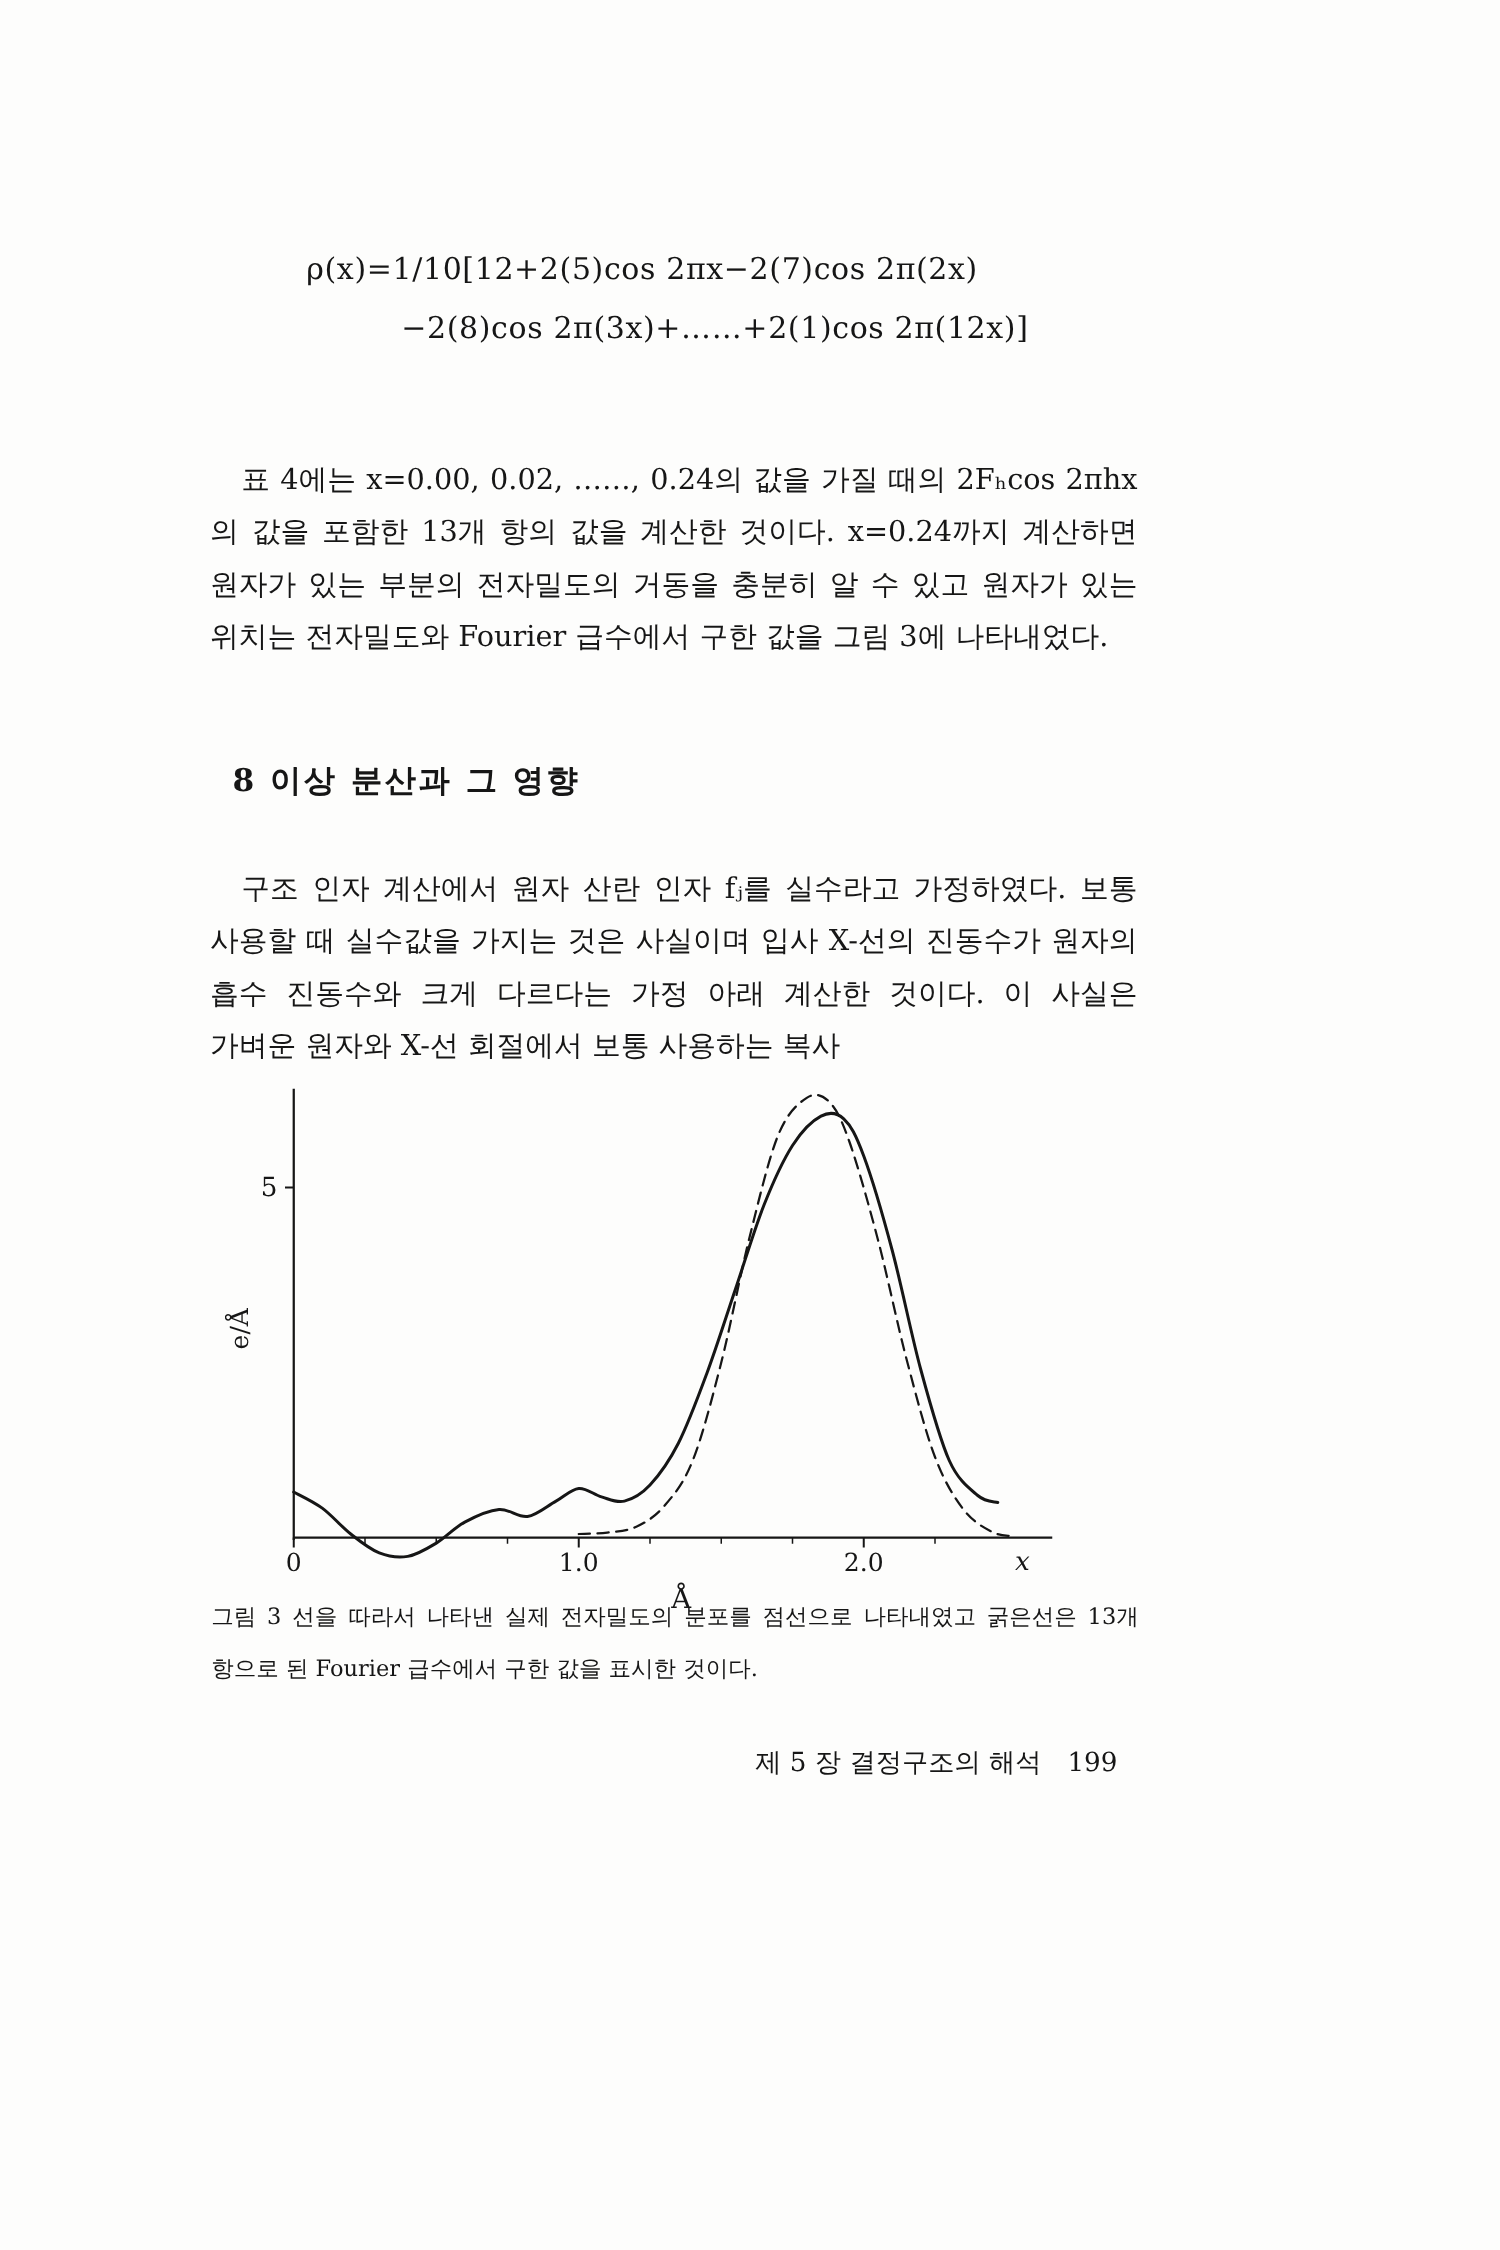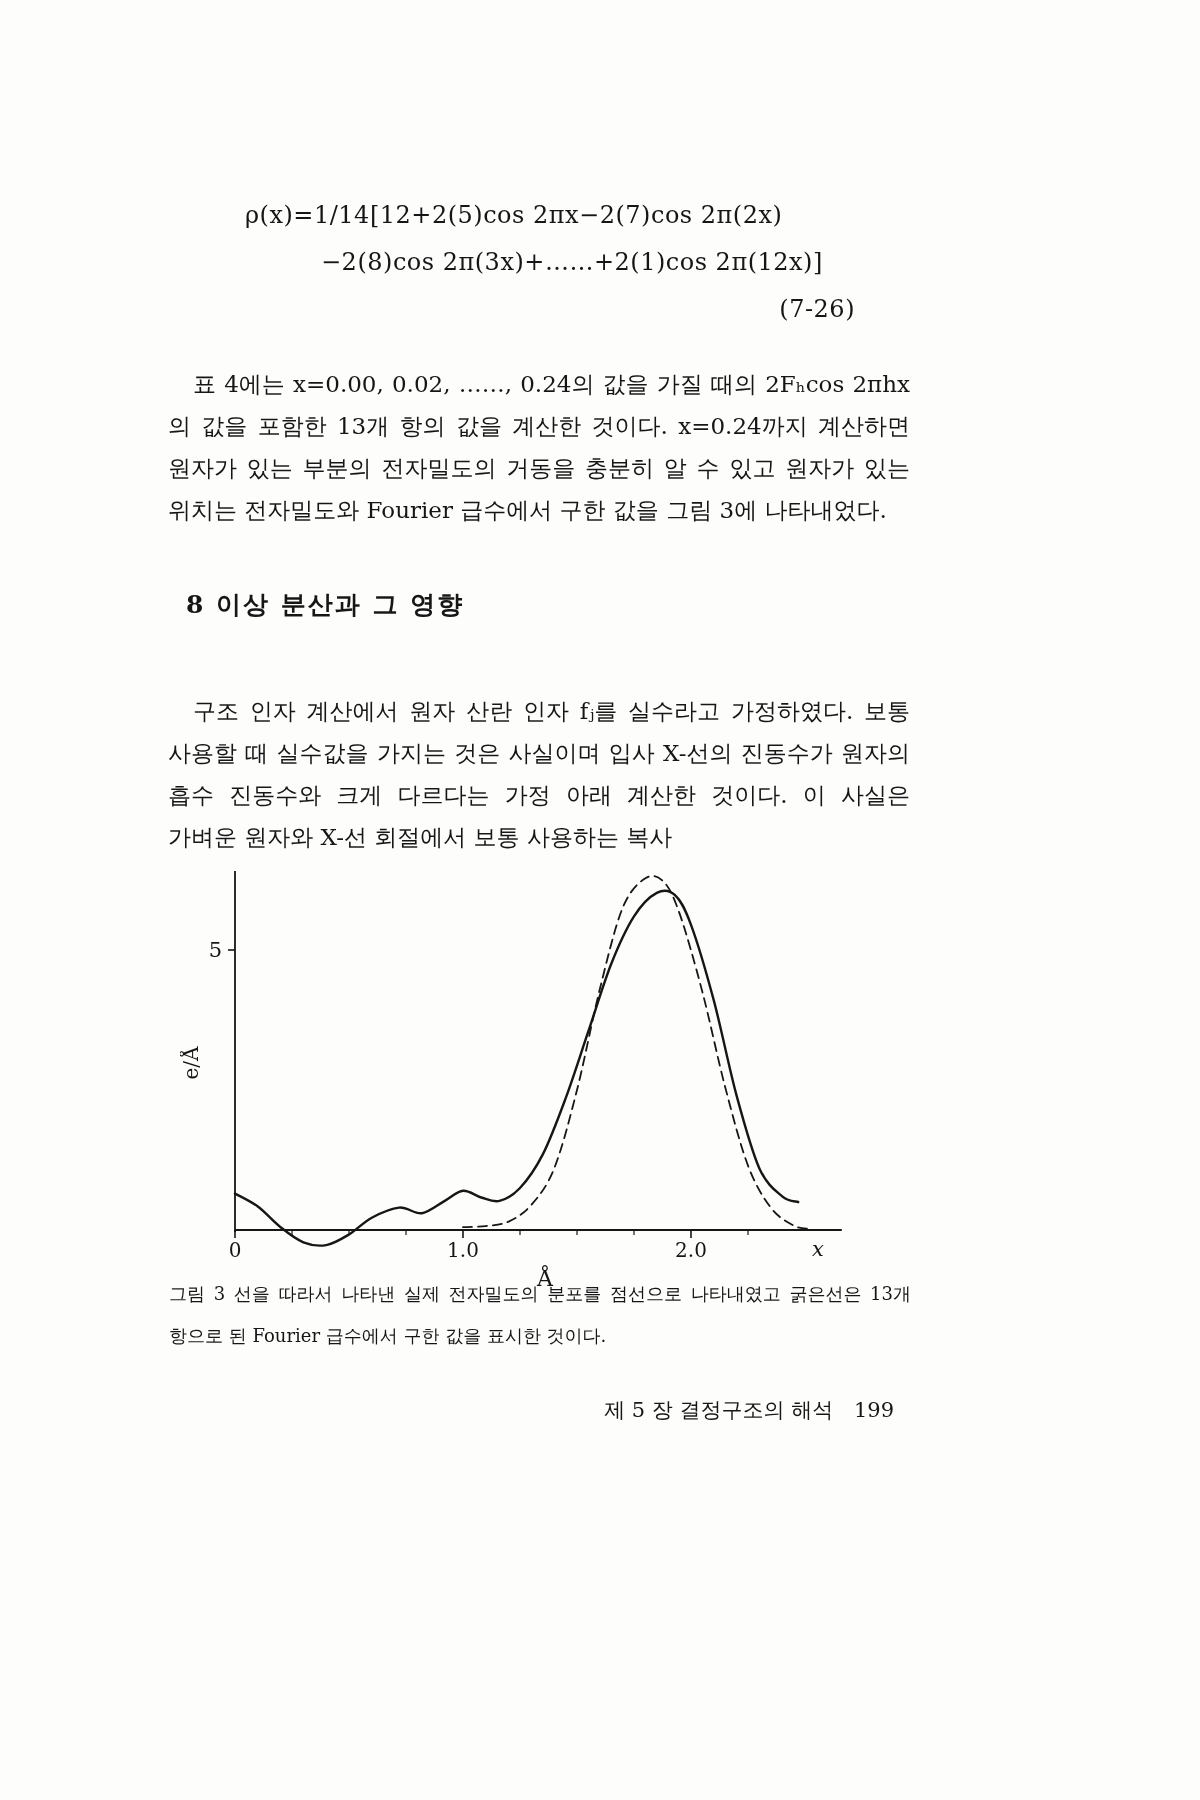--- a/index.html
+++ b/index.html
@@ -50,7 +50,7 @@
 <div class="page">
 
   <div class="equation">
-    <div class="eq-line1">ρ(x)=1/14[12+2(5)cos 2πx−2(7)cos 2π(2x)</div>
+    <div class="eq-line1">ρ(x)=1/10[12+2(5)cos 2πx−2(7)cos 2π(2x)</div>
     <div class="eq-line2">−2(8)cos 2π(3x)+……+2(1)cos 2π(12x)]</div>
     <div class="eq-number">(7-26)</div>
   </div>

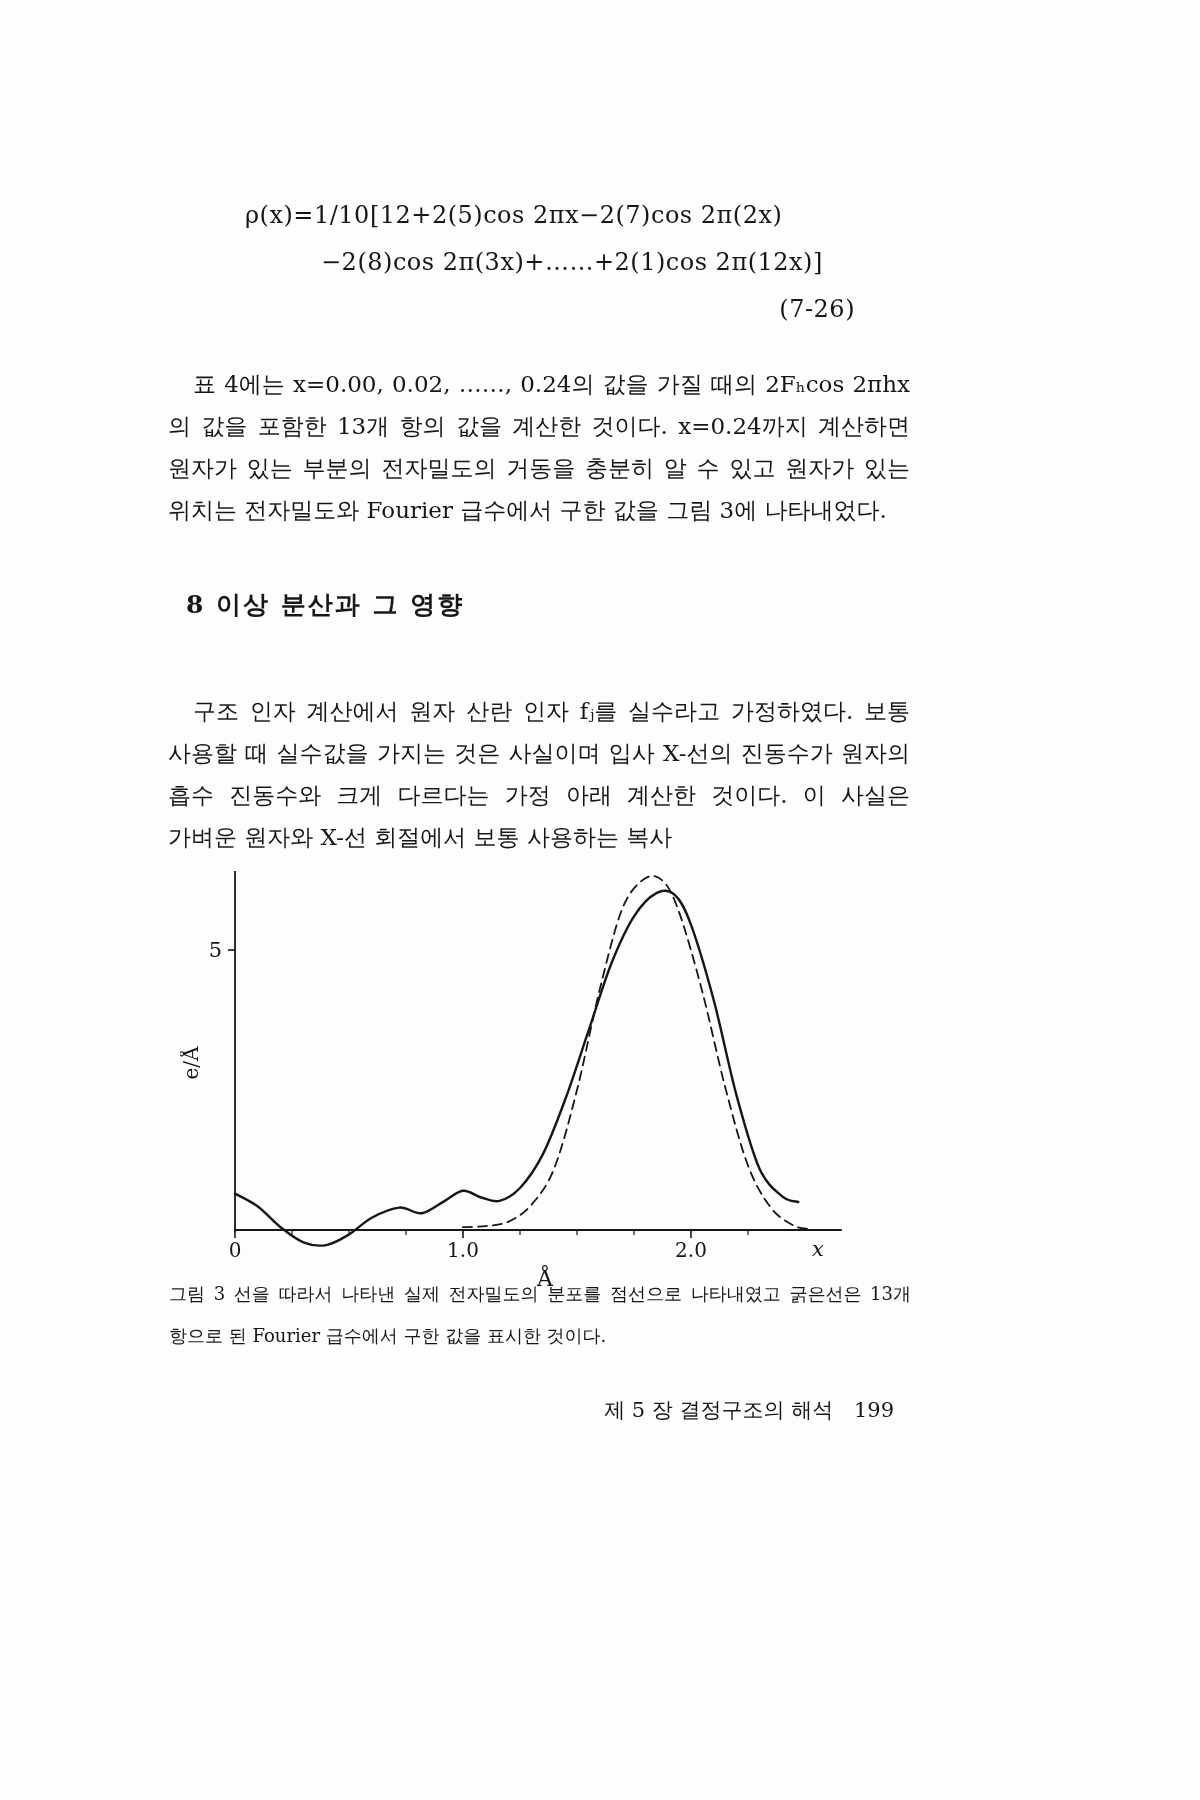--- a/index.html
+++ b/index.html
@@ -52,7 +52,6 @@
   <div class="equation">
     <div class="eq-line1">ρ(x)=1/10[12+2(5)cos 2πx−2(7)cos 2π(2x)</div>
     <div class="eq-line2">−2(8)cos 2π(3x)+……+2(1)cos 2π(12x)]</div>
-    <div class="eq-number">(7-26)</div>
   </div>
 
   <p class="para para1">표 4에는 x=0.00, 0.02, ……, 0.24의 값을 가질 때의 2Fₕcos 2πhx 의 값을 포함한 13개 항의 값을 계산한 것이다. x=0.24까지 계산하면 원자가 있는 부분의 전자밀도의 거동을 충분히 알 수 있고 원자가 있는 위치는 전자밀도와 Fourier 급수에서 구한 값을 그림 3에 나타내었다.</p>

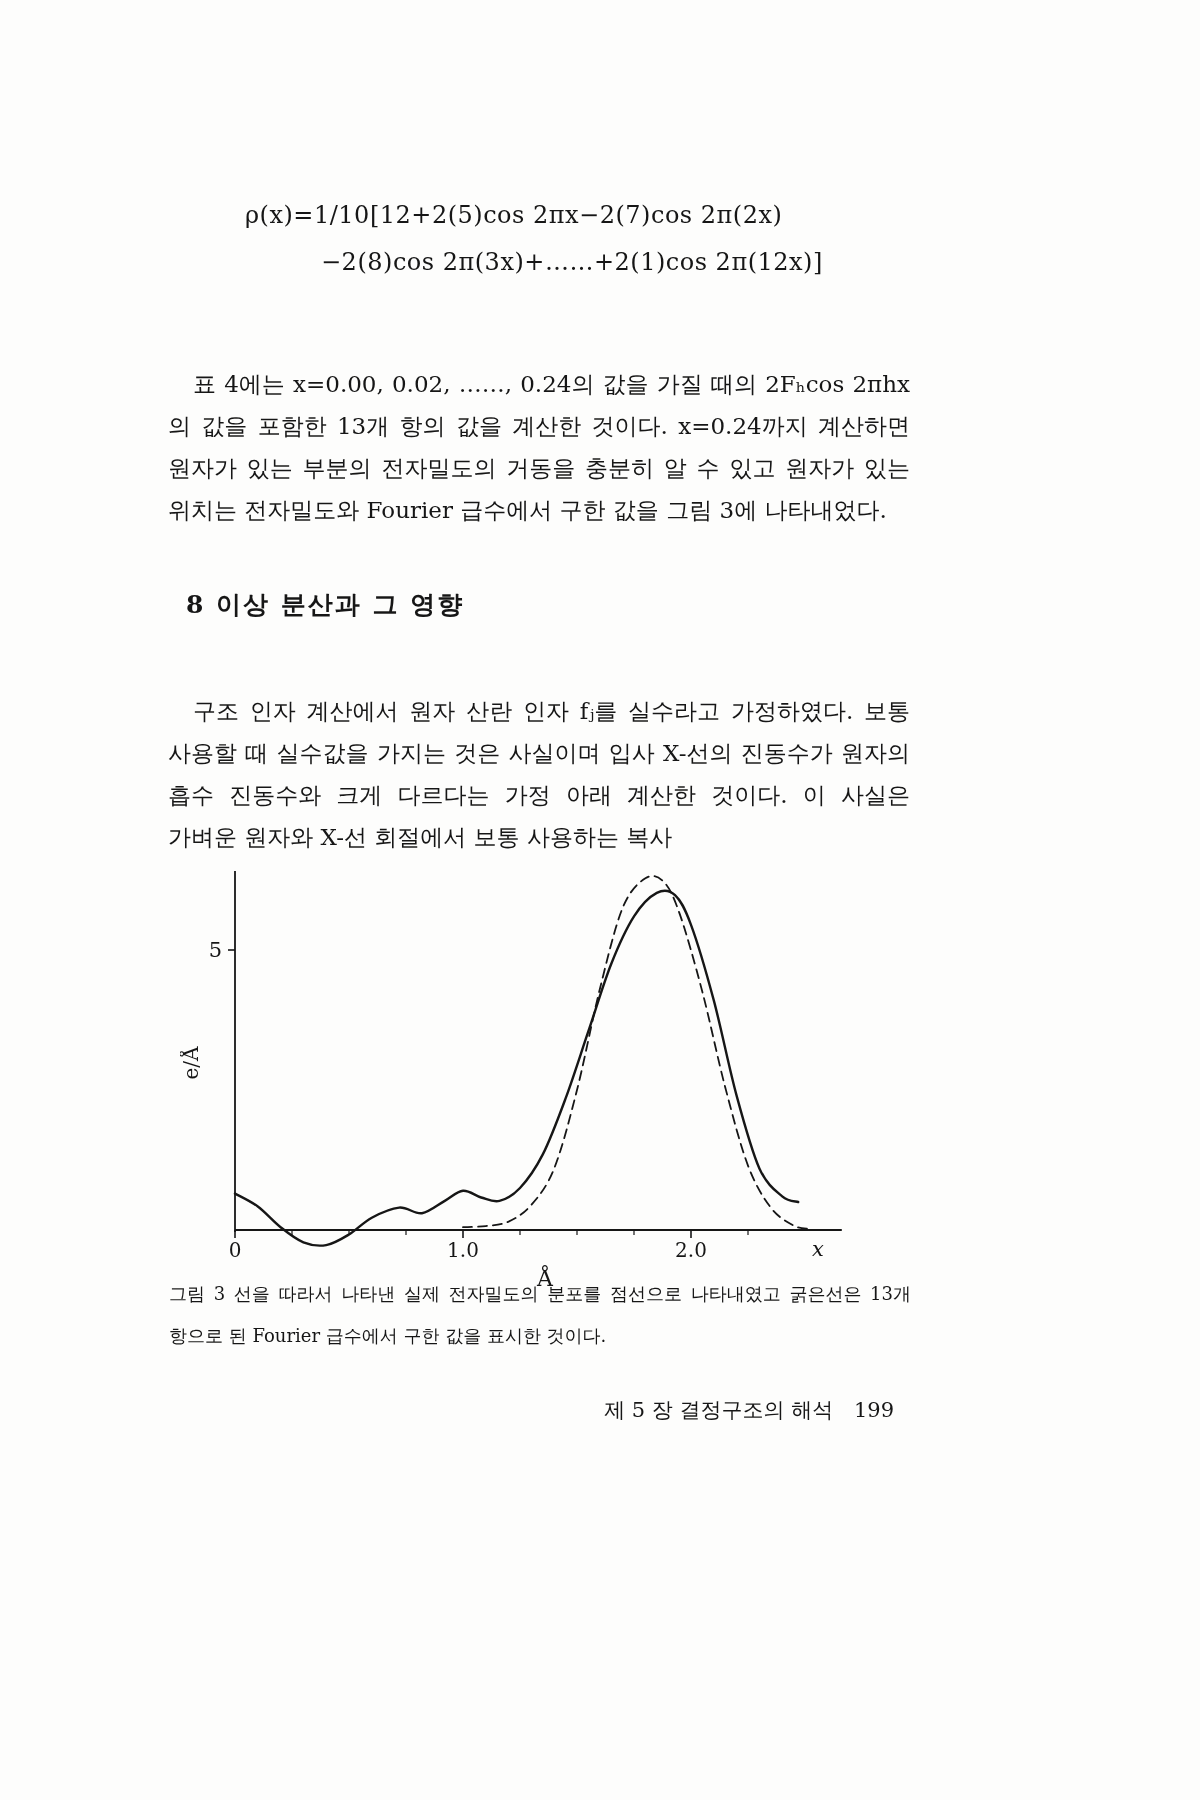--- a/index.html
+++ b/index.html
@@ -26,7 +26,7 @@
   .para1{top:347px;}
   .para2{top:674px;}
   .heading{
-    position:absolute;left:186px;top:588px;margin:0;
+    position:absolute;left:186px;top:608px;margin:0;
     font-size:25px;font-weight:bold;letter-spacing:2px;
   }
   #chart-svg{

